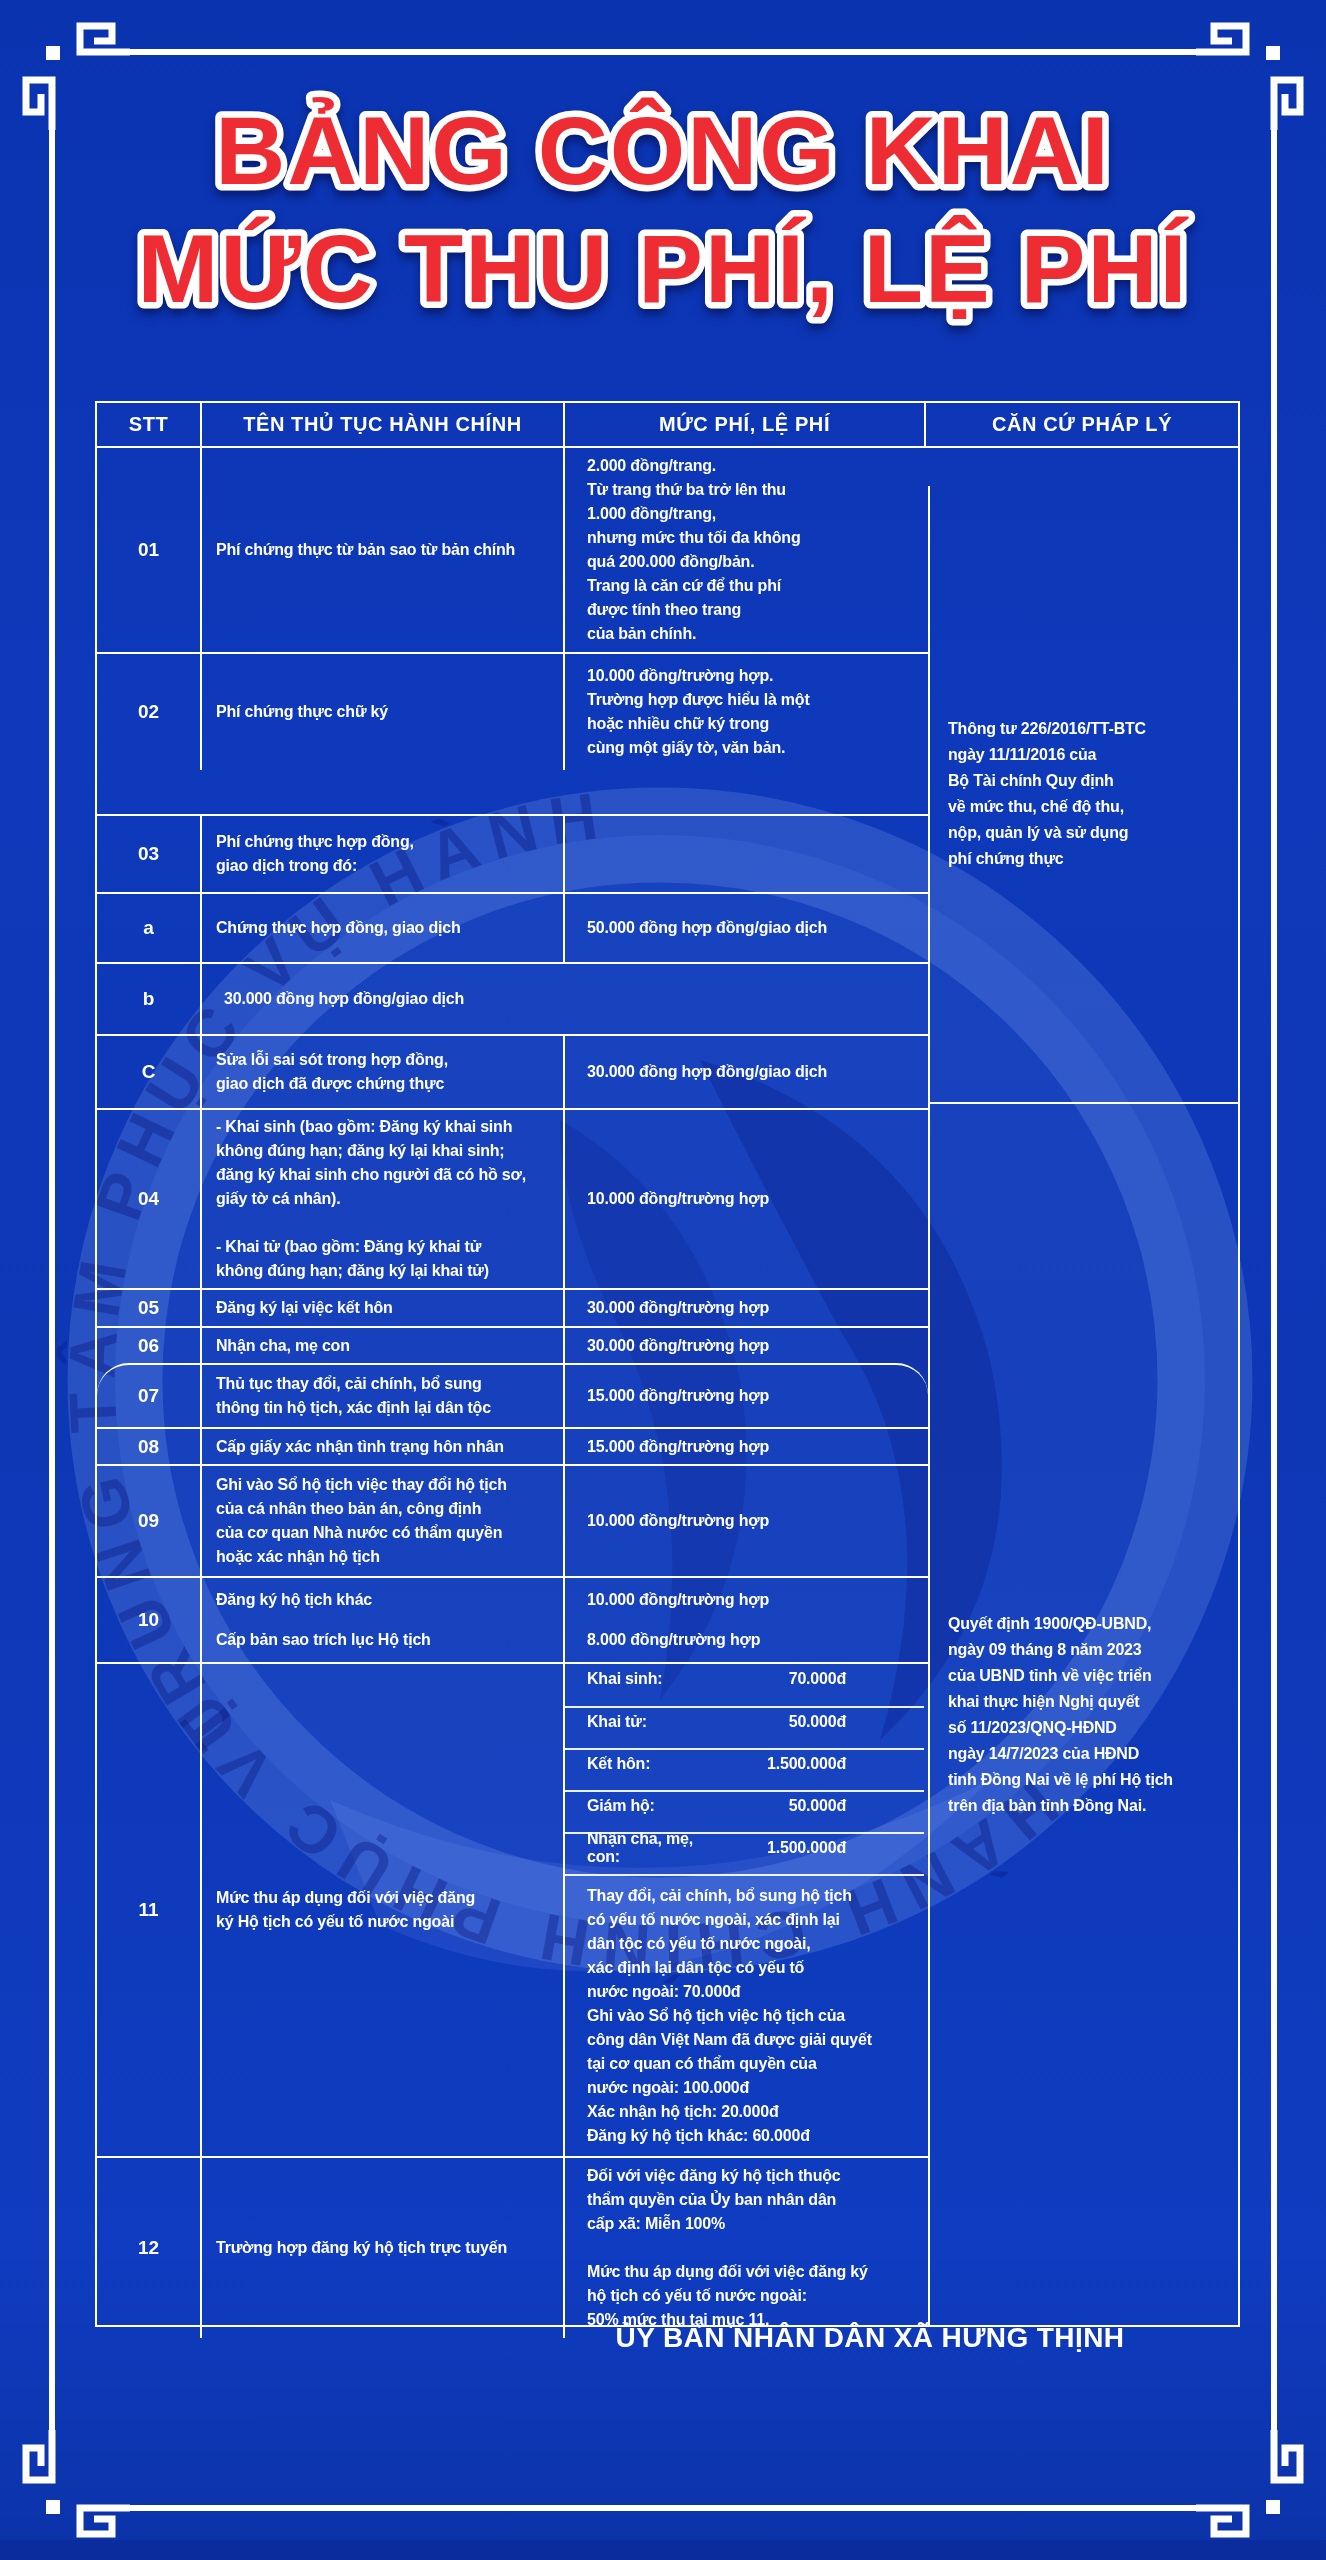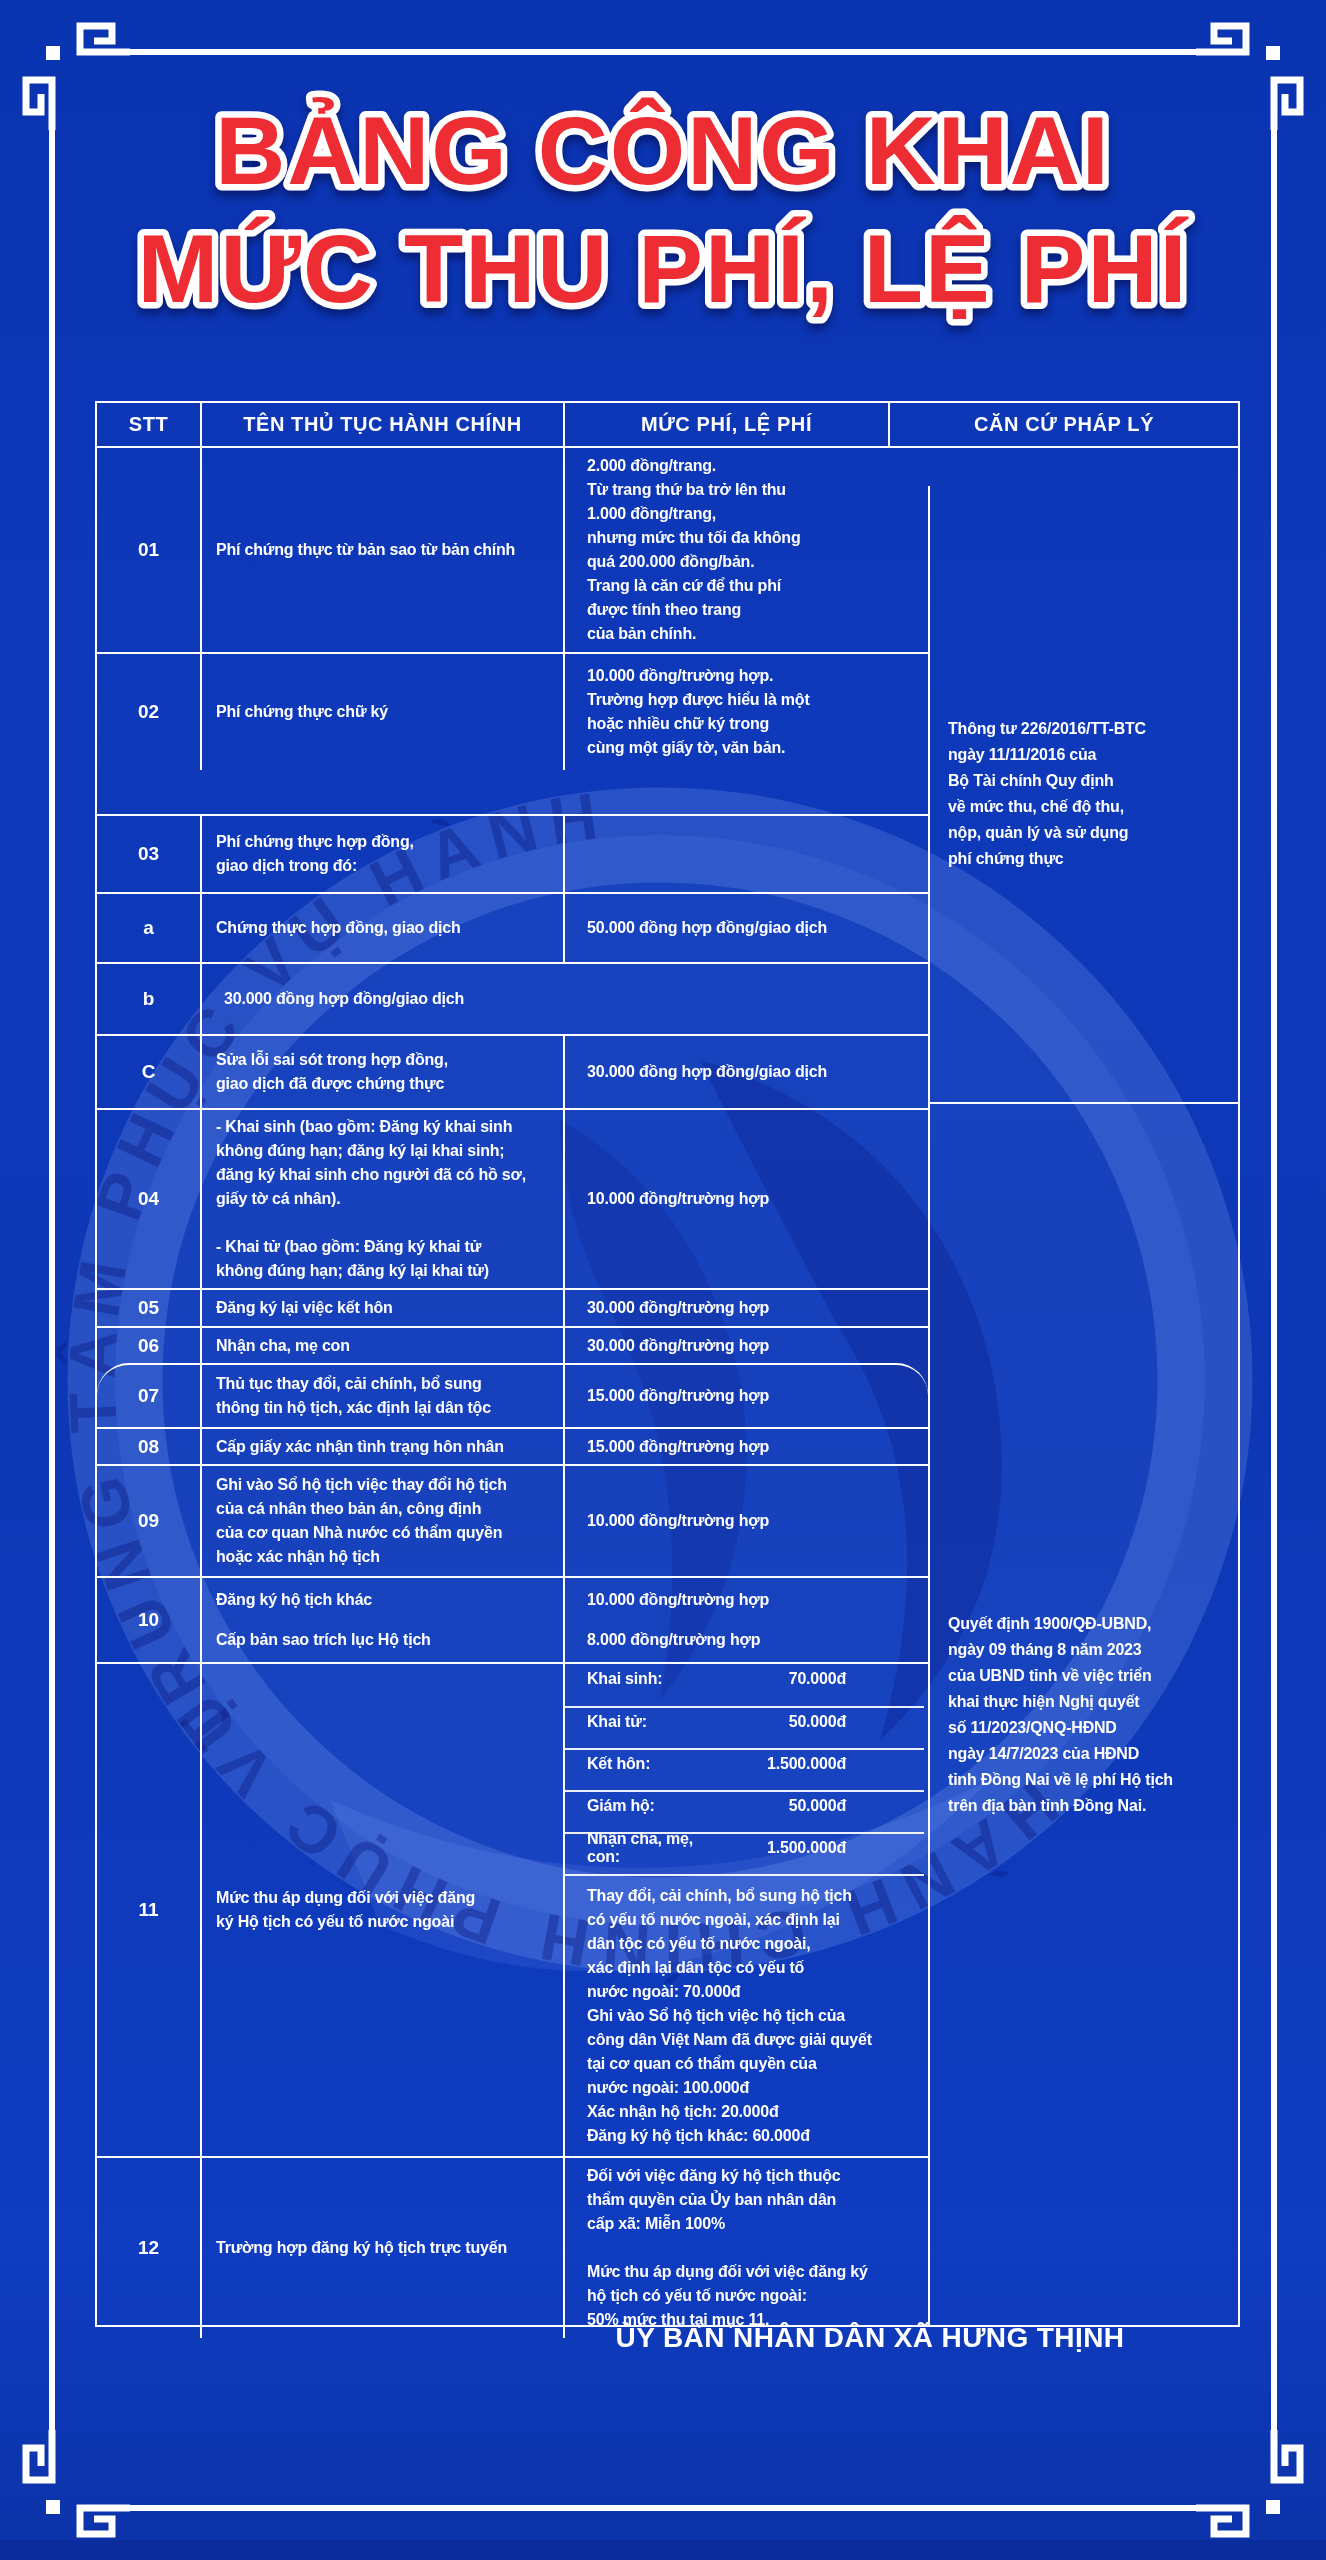--- a/index.html
+++ b/index.html
@@ -34,7 +34,7 @@
   .th + .th{border-left:2px solid #ffffff;}
   .w-stt{width:103px;flex:0 0 auto;}
   .w-name{width:363px;flex:0 0 auto;}
-  .w-fee{width:325px;flex:0 0 auto;}
+  .w-fee{width:361px;flex:0 0 auto;}
   .w-legal{flex:1;}
   .tbody{flex:1;display:flex;min-height:0;}
   .main{width:831px;flex:0 0 auto;display:flex;flex-direction:column;}

